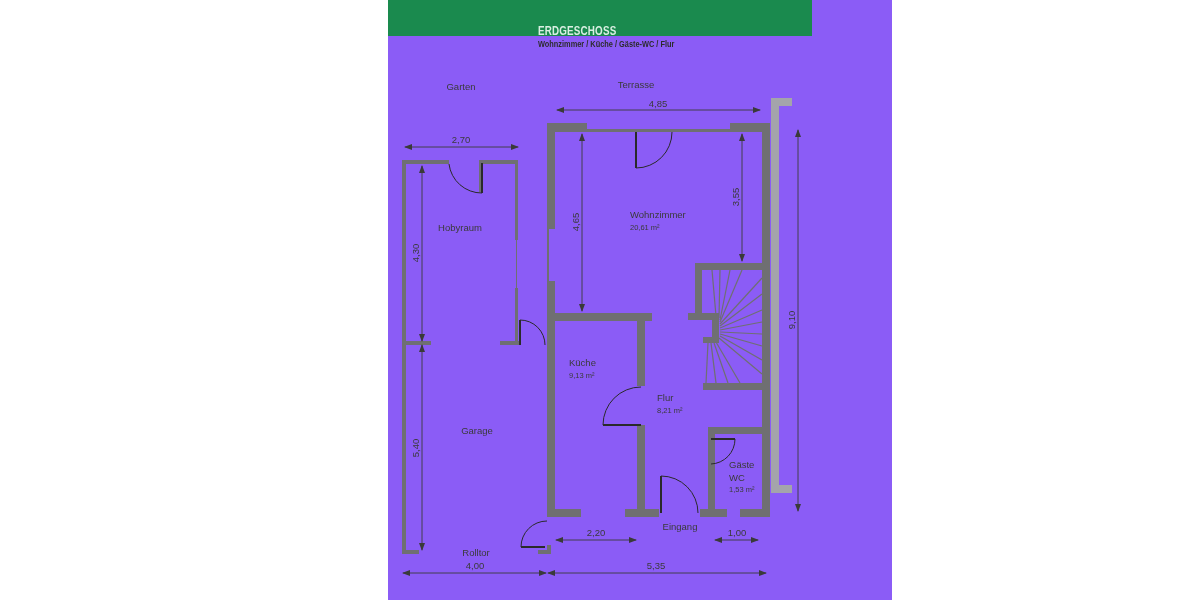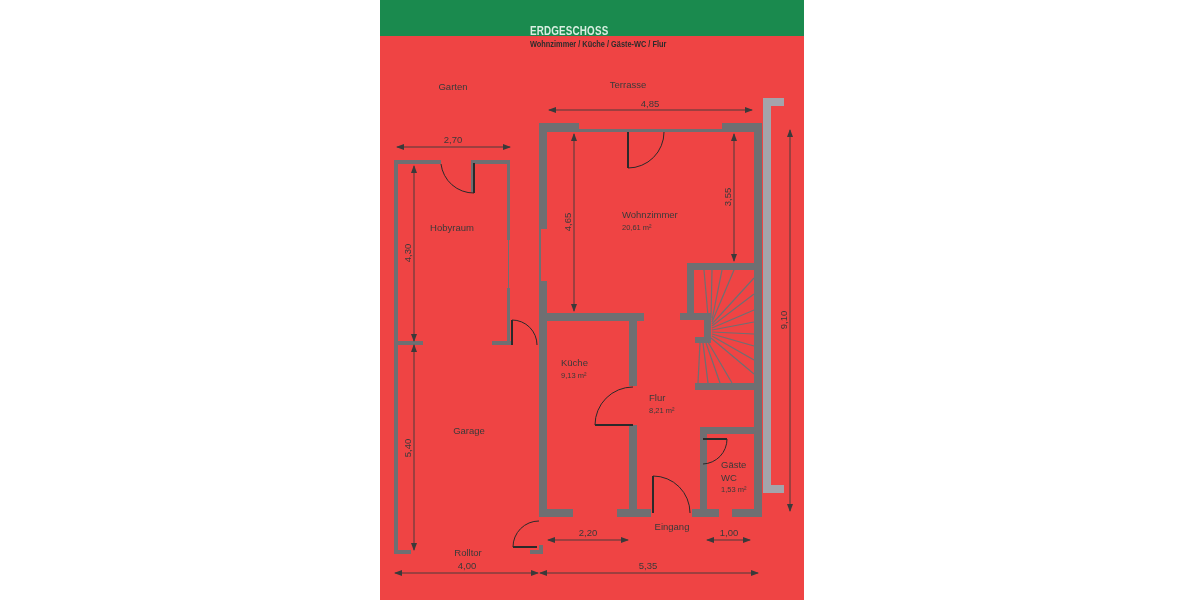--- a/index.html
+++ b/index.html
@@ -4,7 +4,7 @@
 <style>
   html,body{margin:0;padding:0;background:#ffffff;}
   body{width:1200px;height:600px;position:relative;overflow:hidden;font-family:"Liberation Sans",sans-serif;}
-  #sheet{position:absolute;left:380px;top:0;width:424px;height:600px;background:#ef4444;}
+  #sheet{position:absolute;left:388px;top:0;width:504px;height:600px;background:#8b5cf6;}
   #banner{position:absolute;left:0;top:0;width:424px;height:36px;background:#1a8a4e;}
   #title{position:absolute;left:150px;top:24px;font-family:"Liberation Sans",sans-serif;font-weight:bold;font-size:12px;color:#d9efe2;letter-spacing:0.2px;transform:scaleX(0.82);transform-origin:left top;}
   #subtitle{position:absolute;left:150px;top:39px;font-weight:bold;font-size:9px;color:#2c2c2c;transform:scaleX(0.82);transform-origin:left top;white-space:nowrap;}

